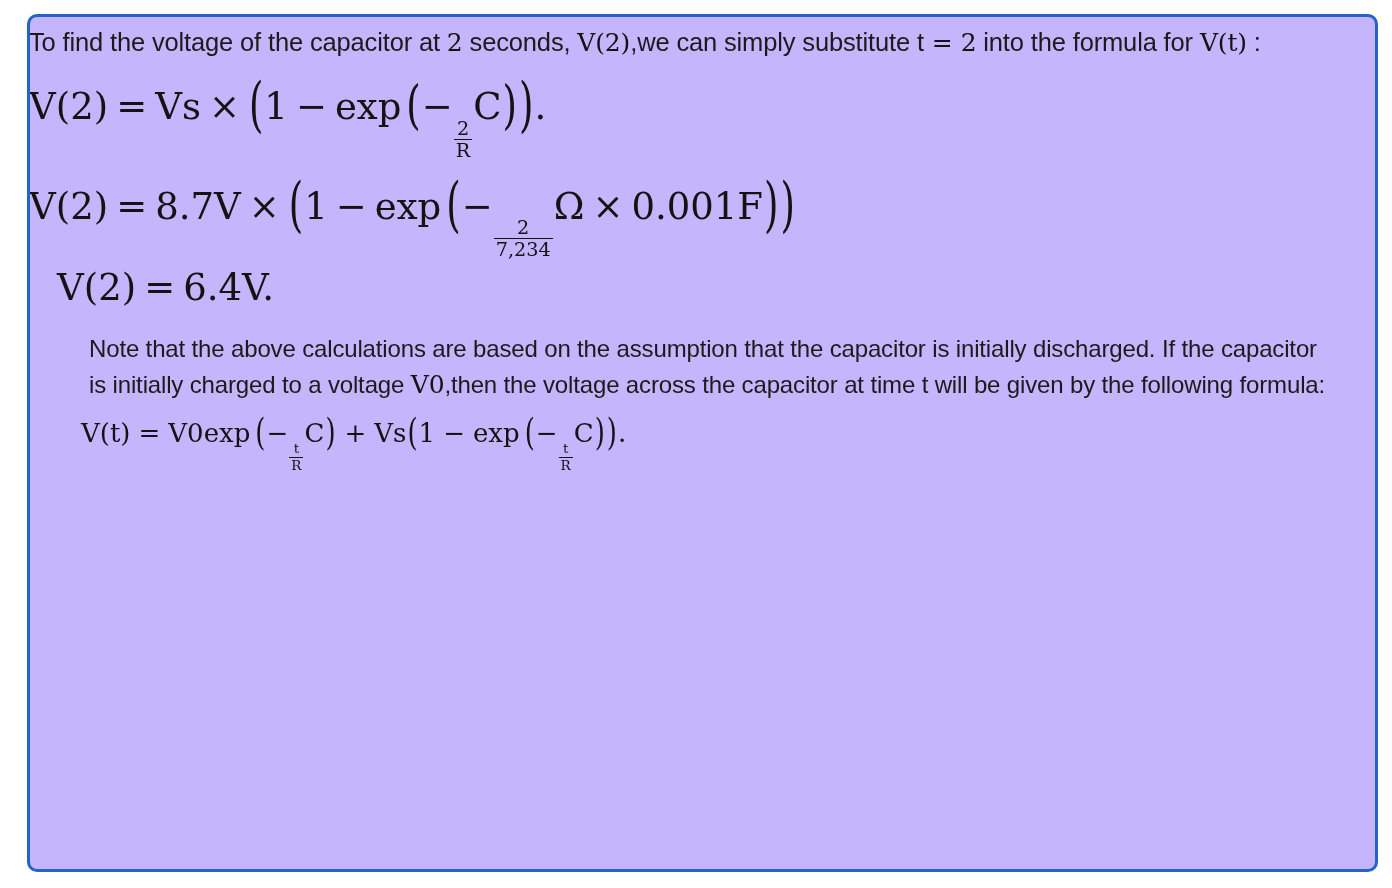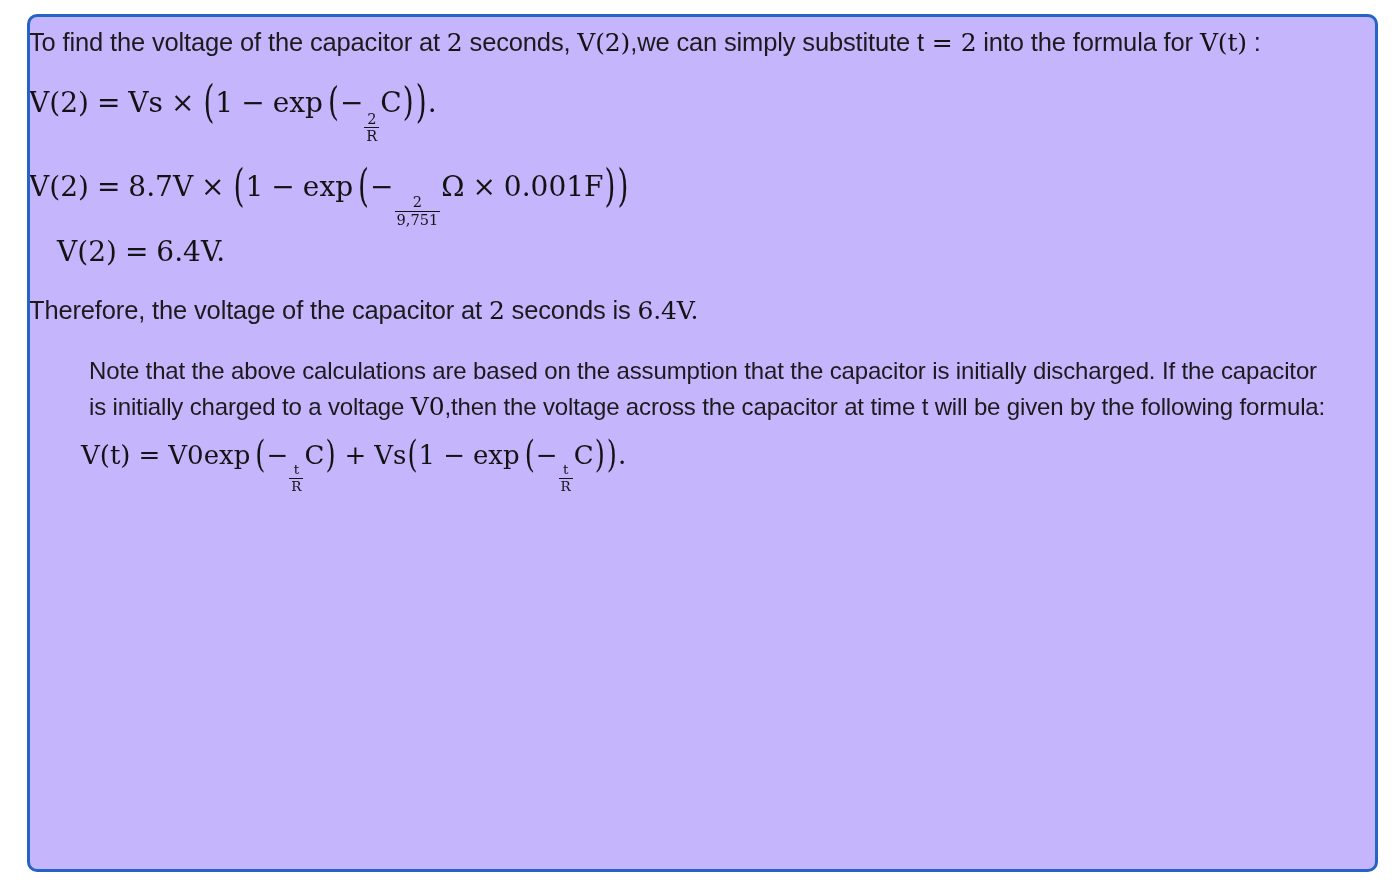--- a/index.html
+++ b/index.html
@@ -59,7 +59,7 @@
 
   .display-math {
     font-family: "DejaVu Serif", "Liberation Serif", serif;
-    font-size: 28px;
+    font-size: 37px;
     color: #131313;
     line-height: 1.05;
     white-space: nowrap;

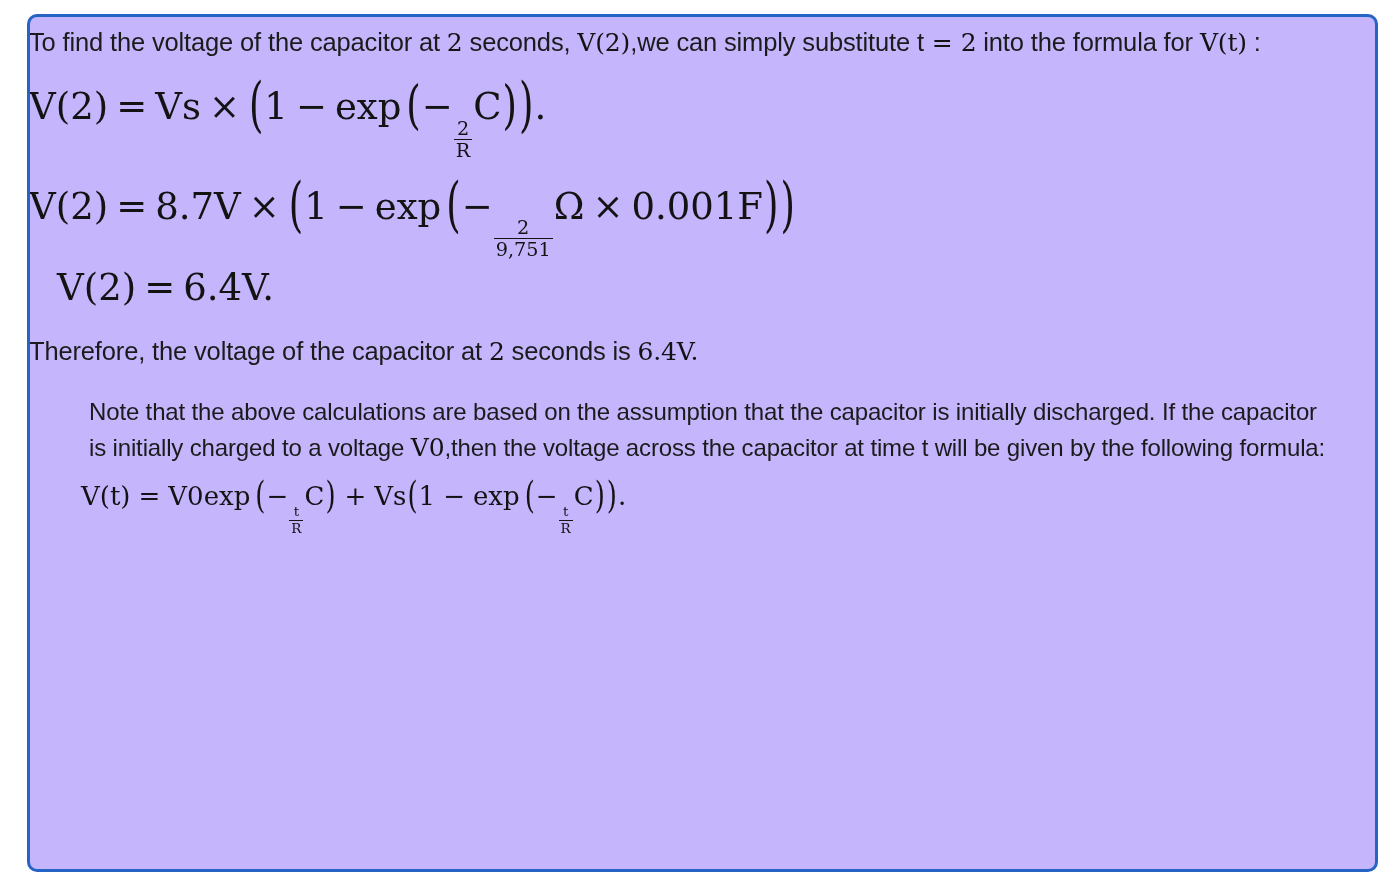--- a/index.html
+++ b/index.html
@@ -155,7 +155,7 @@
 
     <div class="display-math eq2"><span>V(2)</span><span class="sp-med"></span><span>=</span><span class="sp-med"></span><span>8.7V</span><span class="sp-med"></span><span>×</span><span class="sp-med"></span><span class="paren-big">(</span><span>1</span><span class="sp-med"></span><span>−</span><span class="sp-med"></span><span>exp</span><span class="sp-thin"></span><span class="paren-big">(</span><span>−</span><span class="frac frac-sm">
           <span class="num">2</span>
-          <span class="den">9,751</span>
+          <span class="den">7,234</span>
         </span><span>Ω</span><span class="sp-med"></span><span>×</span><span class="sp-med"></span><span>0.001F</span><span class="paren-big">)</span><span class="paren-big">)</span></div>
 
     <div class="display-math eq3"><span>V(2)</span><span class="sp-med"></span><span>=</span><span class="sp-med"></span><span>6.4V</span><span>.</span></div>

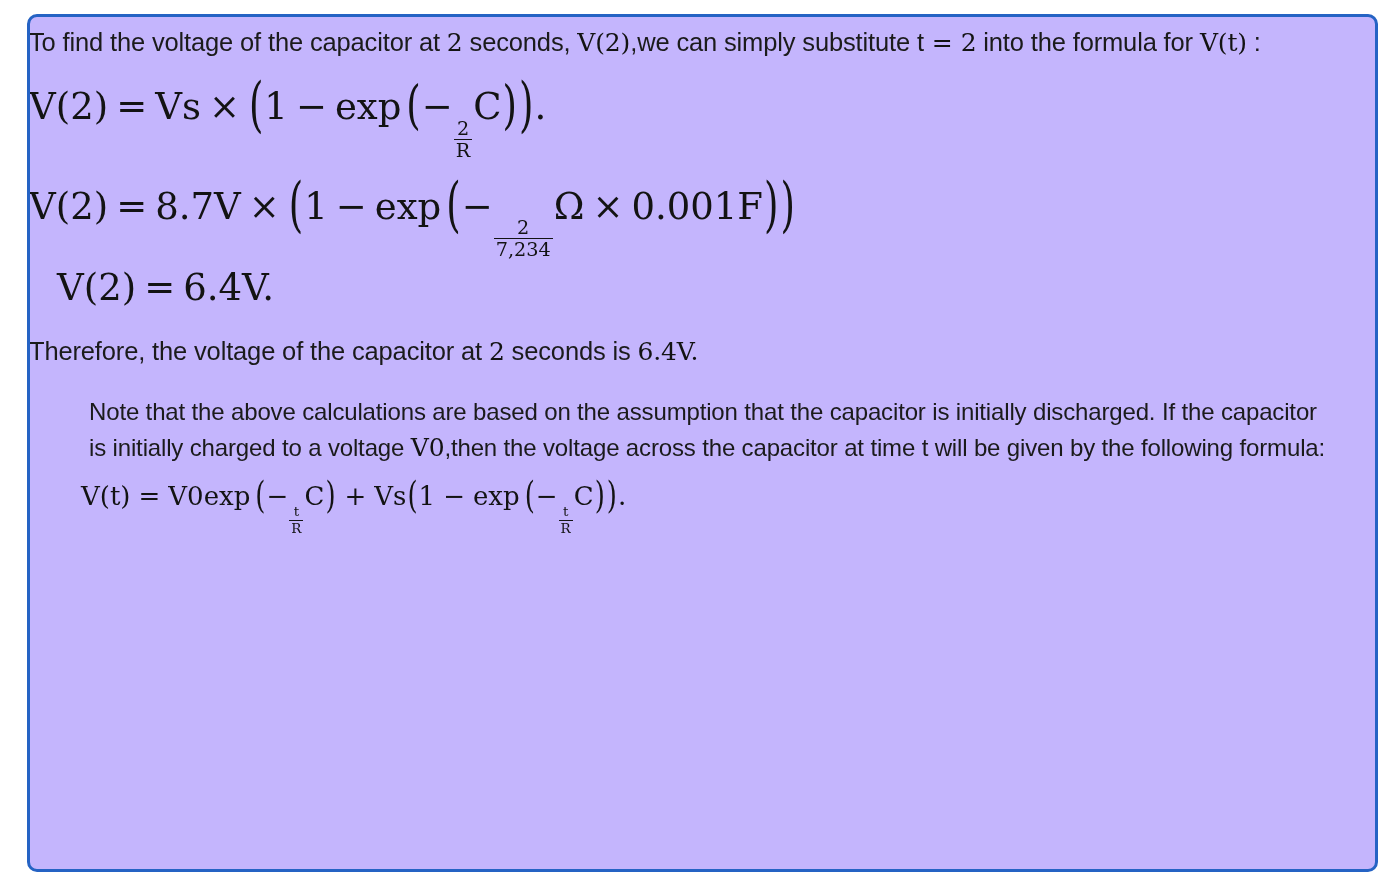--- a/index.html
+++ b/index.html
@@ -160,7 +160,6 @@
 
     <div class="display-math eq3"><span>V(2)</span><span class="sp-med"></span><span>=</span><span class="sp-med"></span><span>6.4V</span><span>.</span></div>
 
-    <p class="prose p-therefore"><span>Therefore, the voltage of the capacitor at </span><span class="math">2</span><span> seconds is </span><span class="math">6.4V</span><span class="math">.</span></p>
 
     <div id="explanation-block">
 

